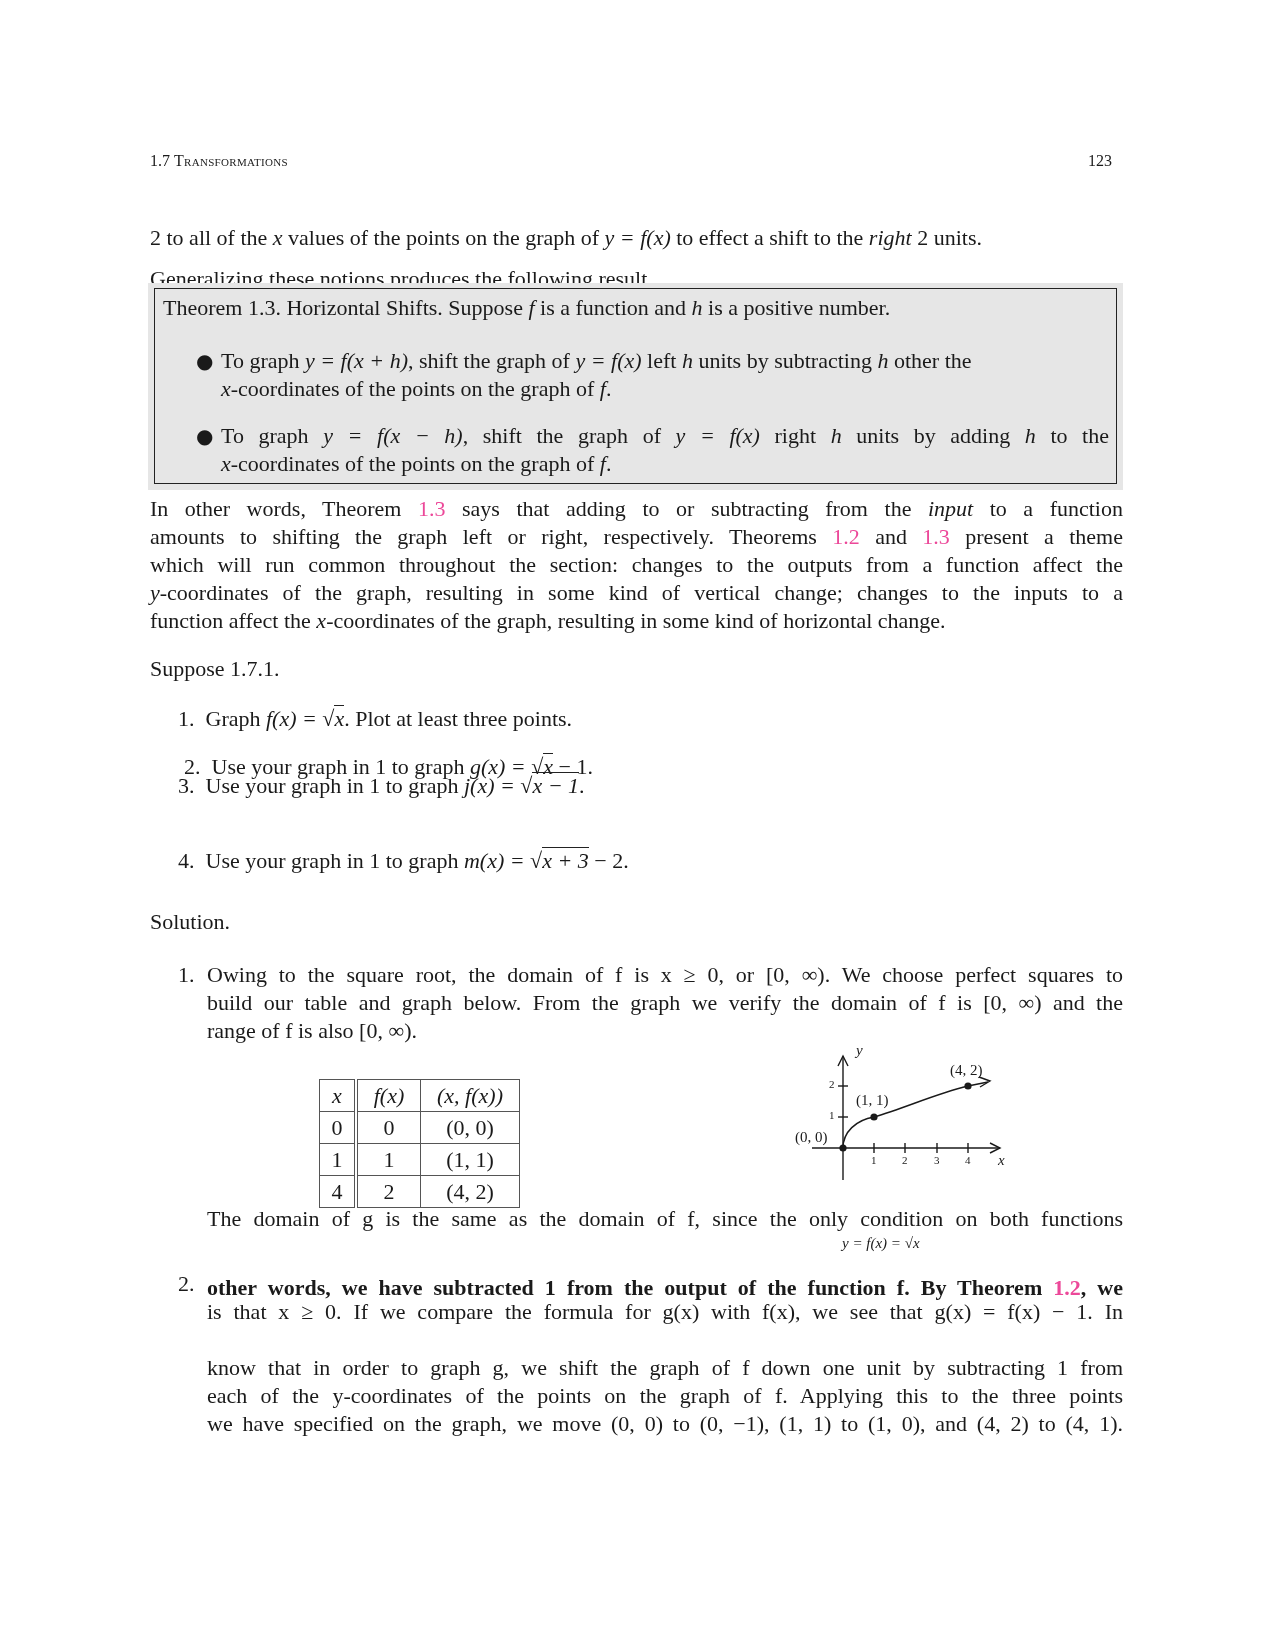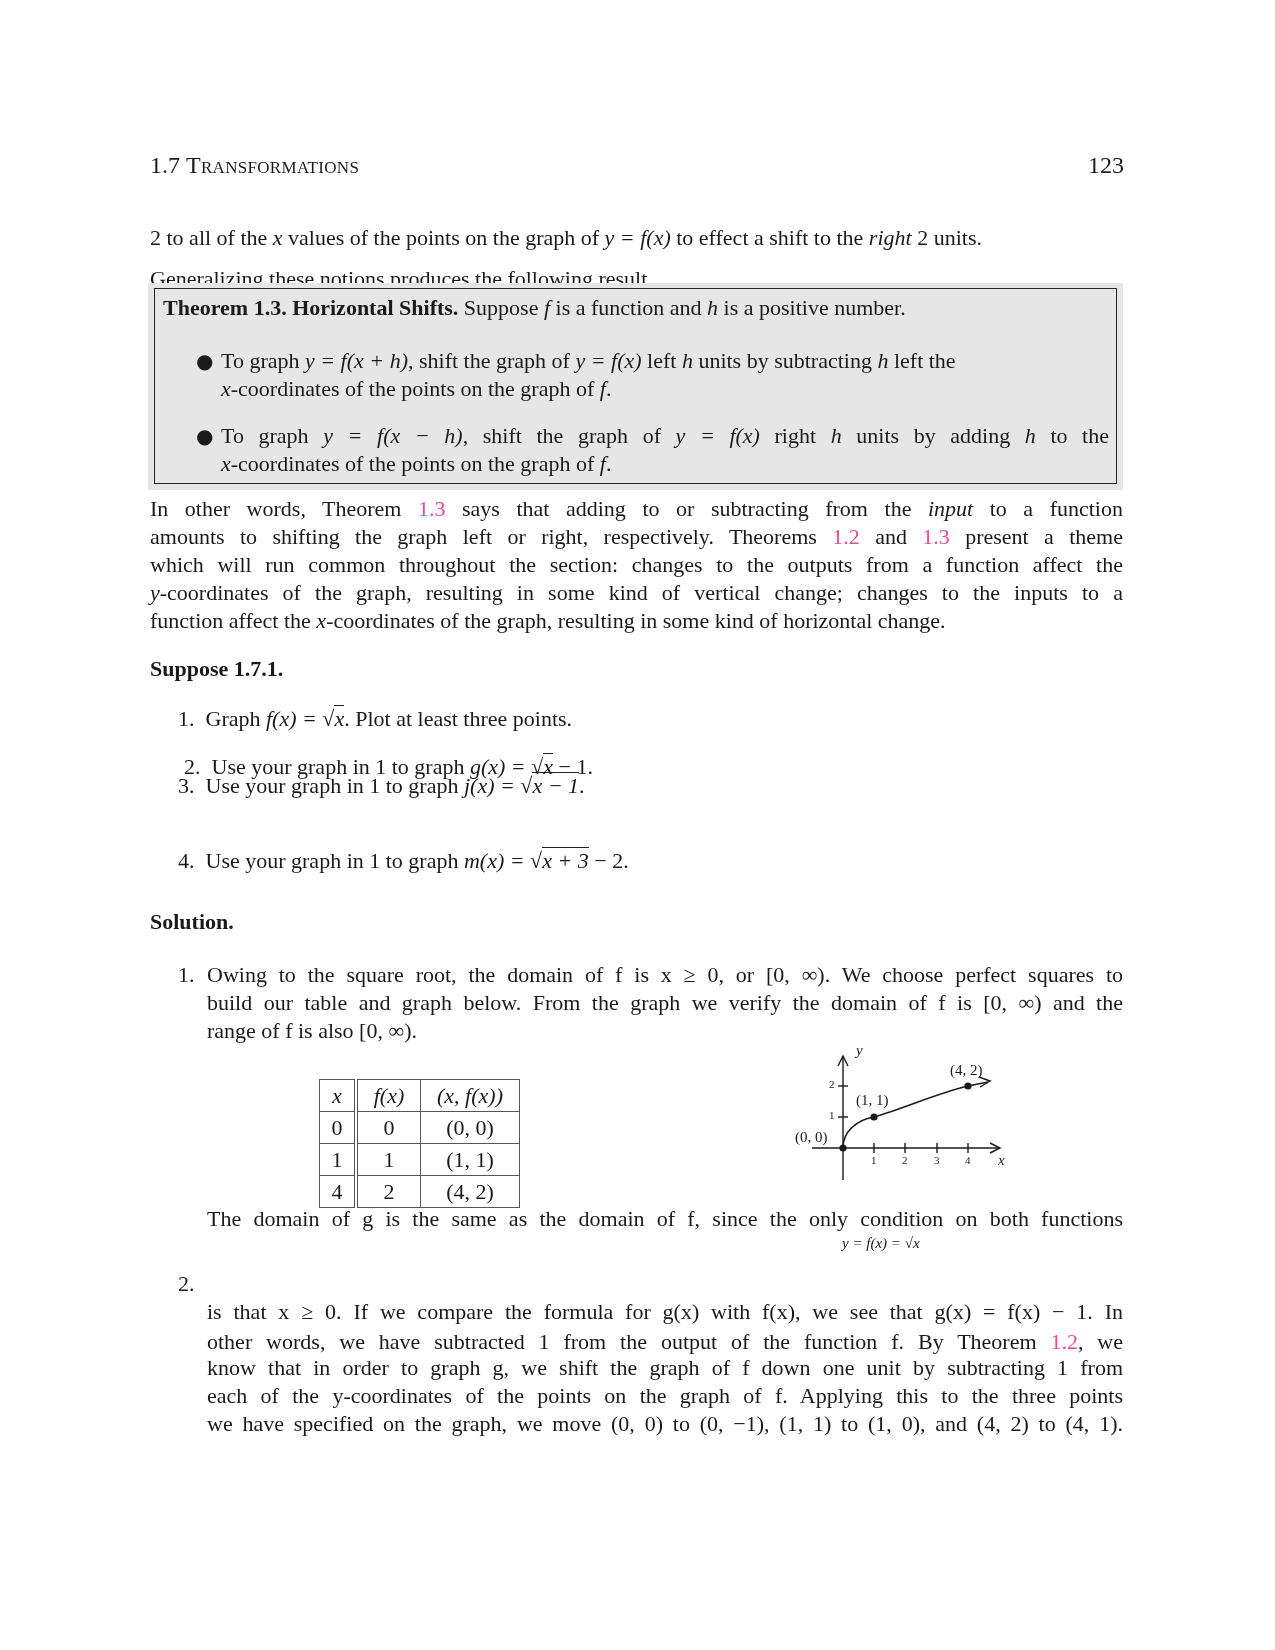--- a/index.html
+++ b/index.html
@@ -11,7 +11,7 @@
   .m { font-style:italic; }
   .link { color:#ec4899; }
   .bold { font-weight:bold;text-align:right; }
-  .hdr { font-family:"Liberation Serif",serif; font-size:24px; }
+  .hdr { font-family:"Liberation Serif",serif; font-size:16px; }
   .sc { font-variant:small-caps; letter-spacing:0.3px; }
   .thm-outer { position:absolute; left:148px; top:283px; width:975px; height:207px; background:#e6e6e6; }
   .thm-inner { position:absolute; left:154px; top:288px; width:963px; height:196px; border:1.5px solid #222; box-sizing:border-box; }

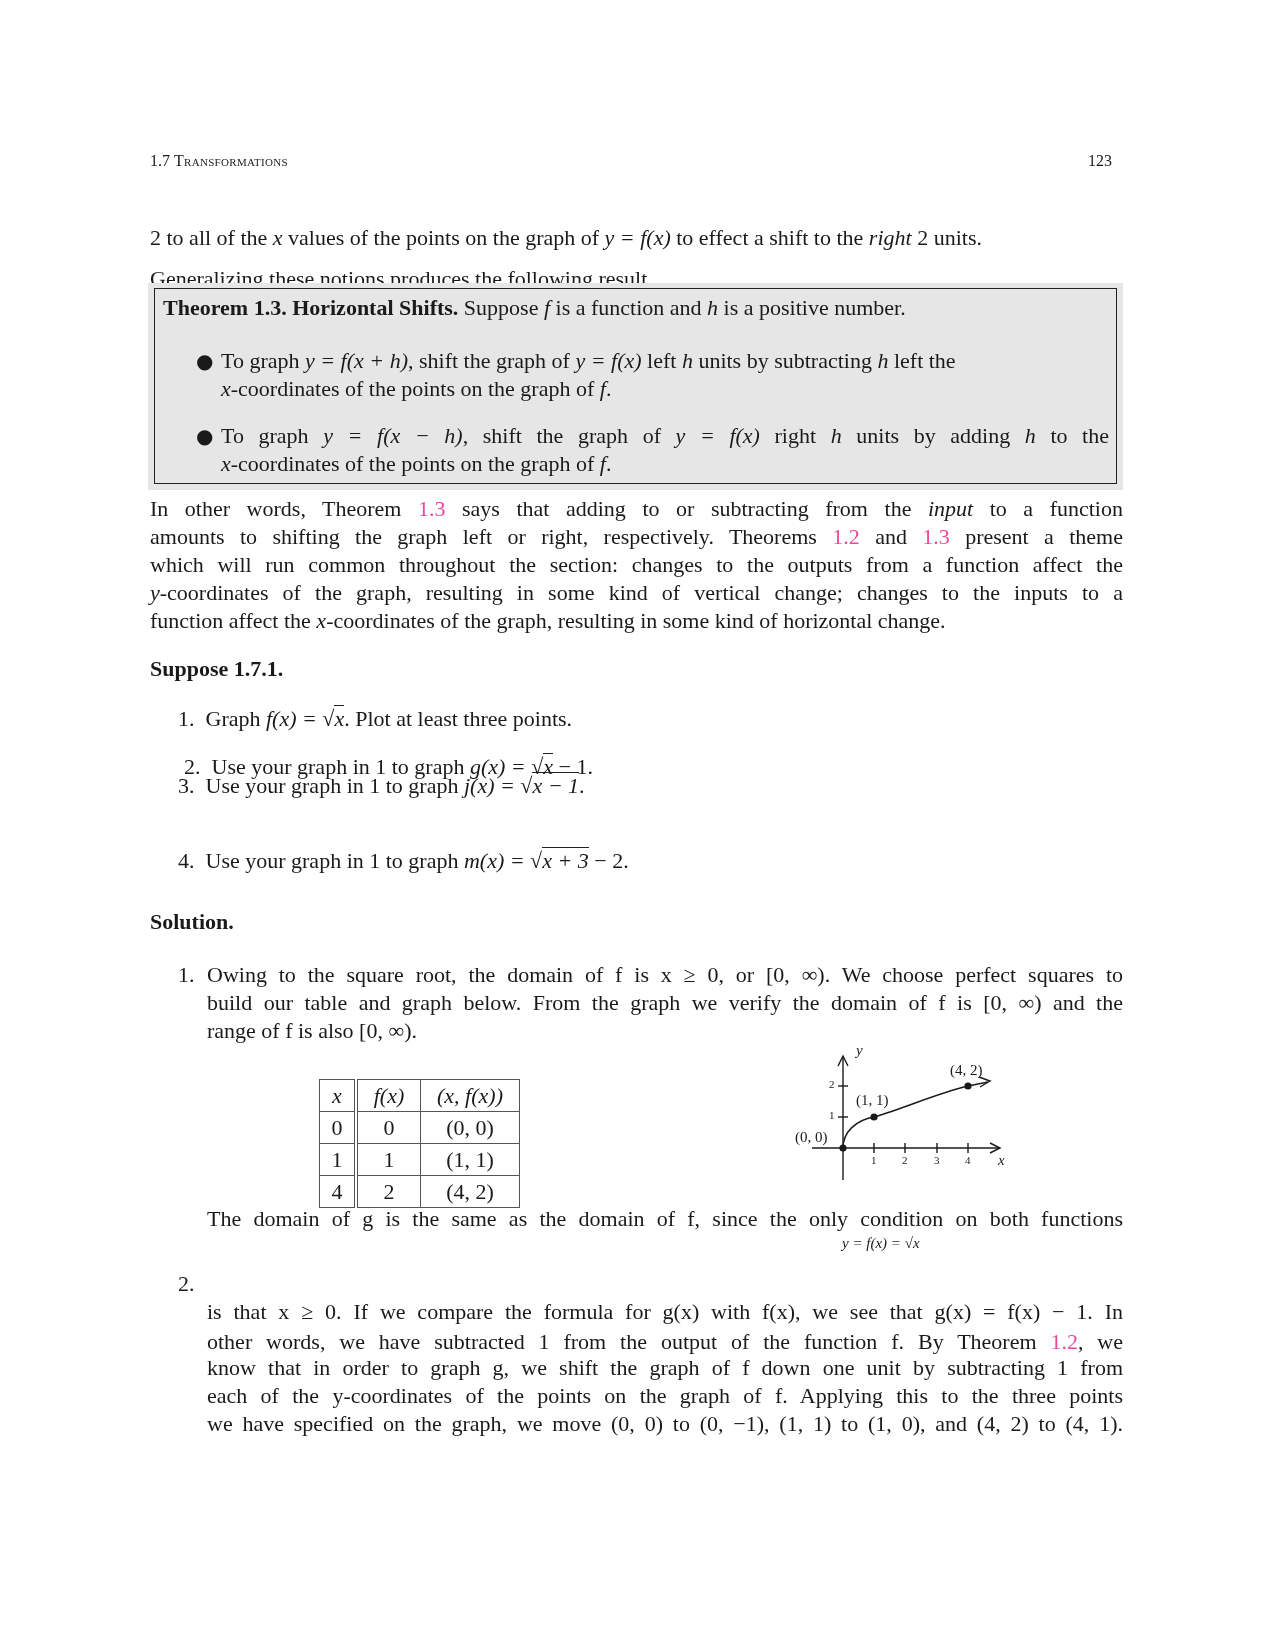--- a/index.html
+++ b/index.html
@@ -10,7 +10,7 @@
   .just { text-align:justify; text-align-last:justify; }
   .m { font-style:italic; }
   .link { color:#ec4899; }
-  .bold { font-weight:bold;text-align:right; }
+  .bold { font-weight:normal;text-align:right; }
   .hdr { font-family:"Liberation Serif",serif; font-size:16px; }
   .sc { font-variant:small-caps; letter-spacing:0.3px; }
   .thm-outer { position:absolute; left:148px; top:283px; width:975px; height:207px; background:#e6e6e6; }

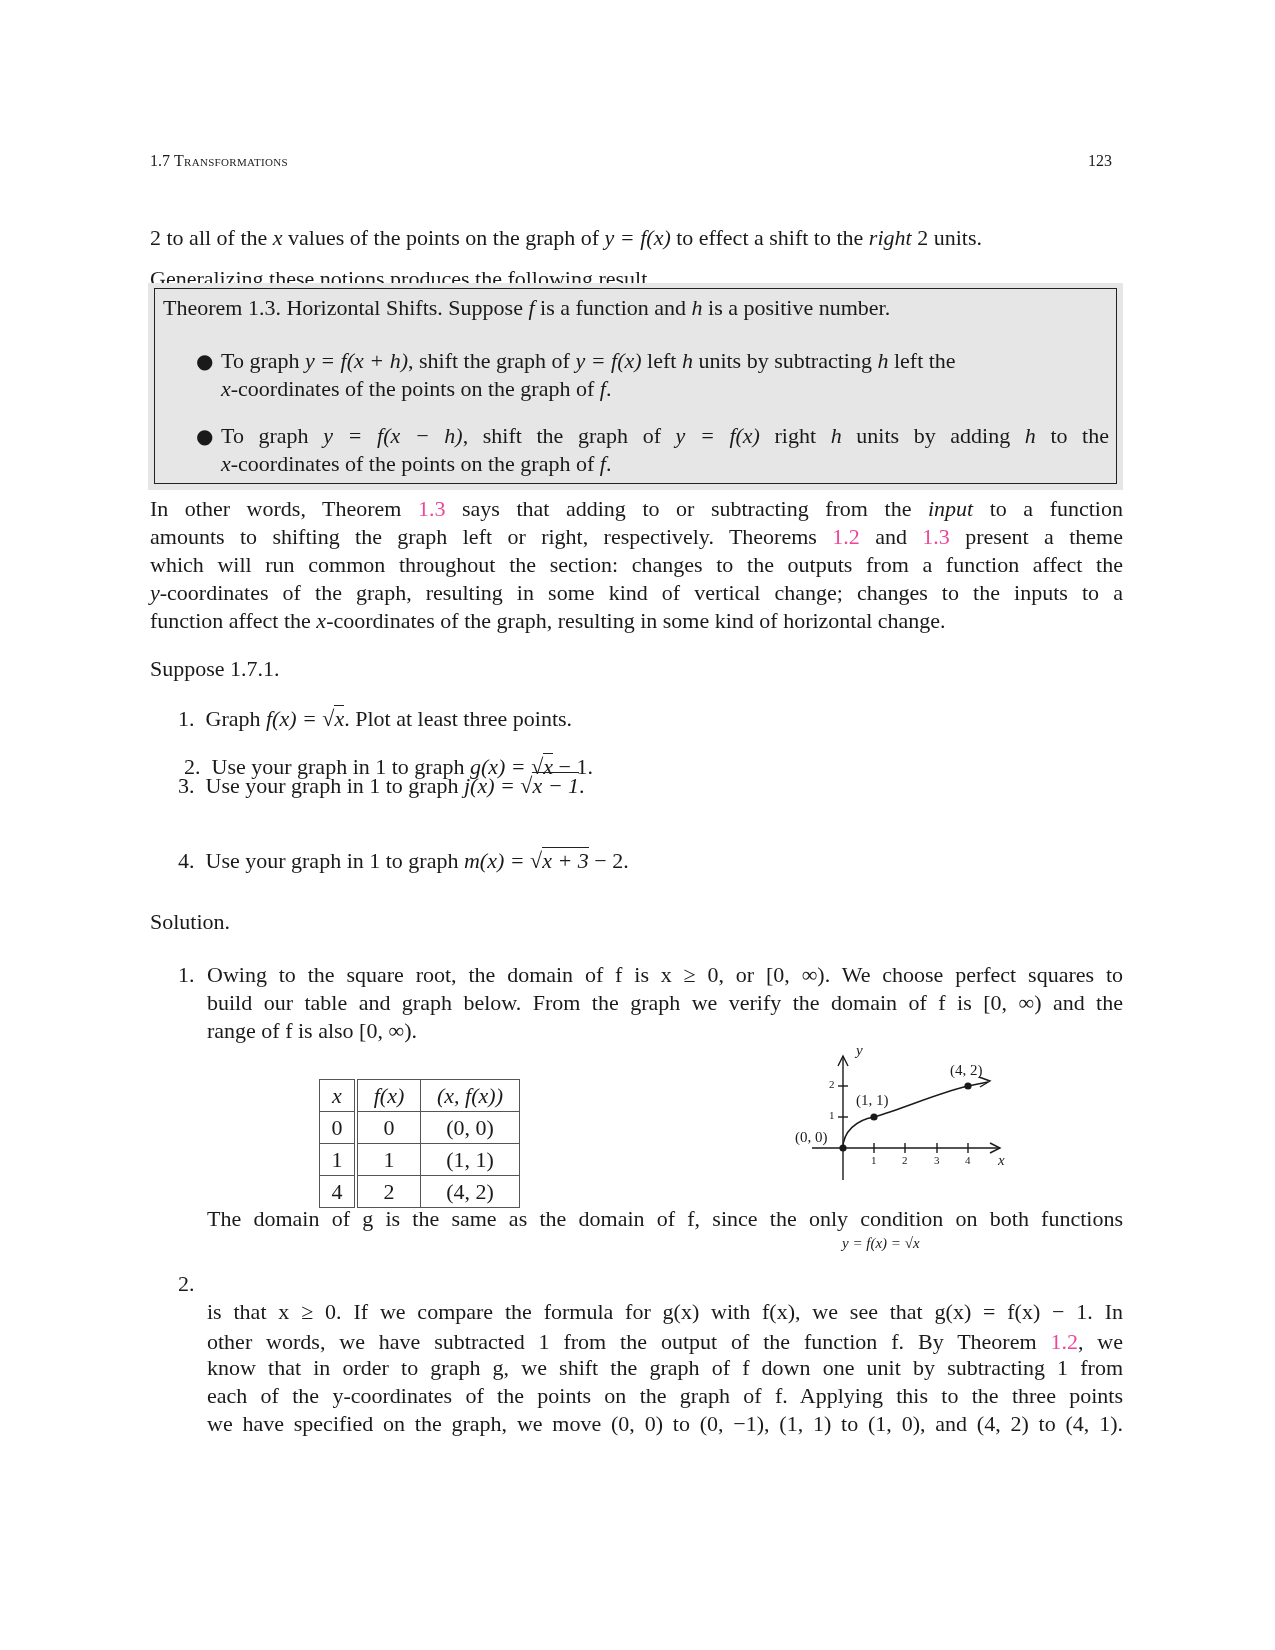--- a/index.html
+++ b/index.html
@@ -48,7 +48,7 @@
 
 <div class="bullet" style="left:196px; top:349px;">●</div>
 <div class="line" style="left:221px; top:347px; width:888px;">
-  <span>To graph </span><span class="m">y = f(x + h)</span><span>, shift the graph of </span><span class="m">y = f(x)</span><span> left </span><span class="m">h</span><span> units by subtracting </span><span class="m">h</span><span> left the</span>
+  <span>To graph </span><span class="m">y = f(x + h)</span><span>, shift the graph of </span><span class="m">y = f(x)</span><span> left </span><span class="m">h</span><span> units by subtracting </span><span class="m">h</span><span> other the</span>
 </div>
 <div class="line" style="left:221px; top:375px;">
   <span class="m">x</span><span>-coordinates of the points on the graph of </span><span class="m">f</span><span>.</span>

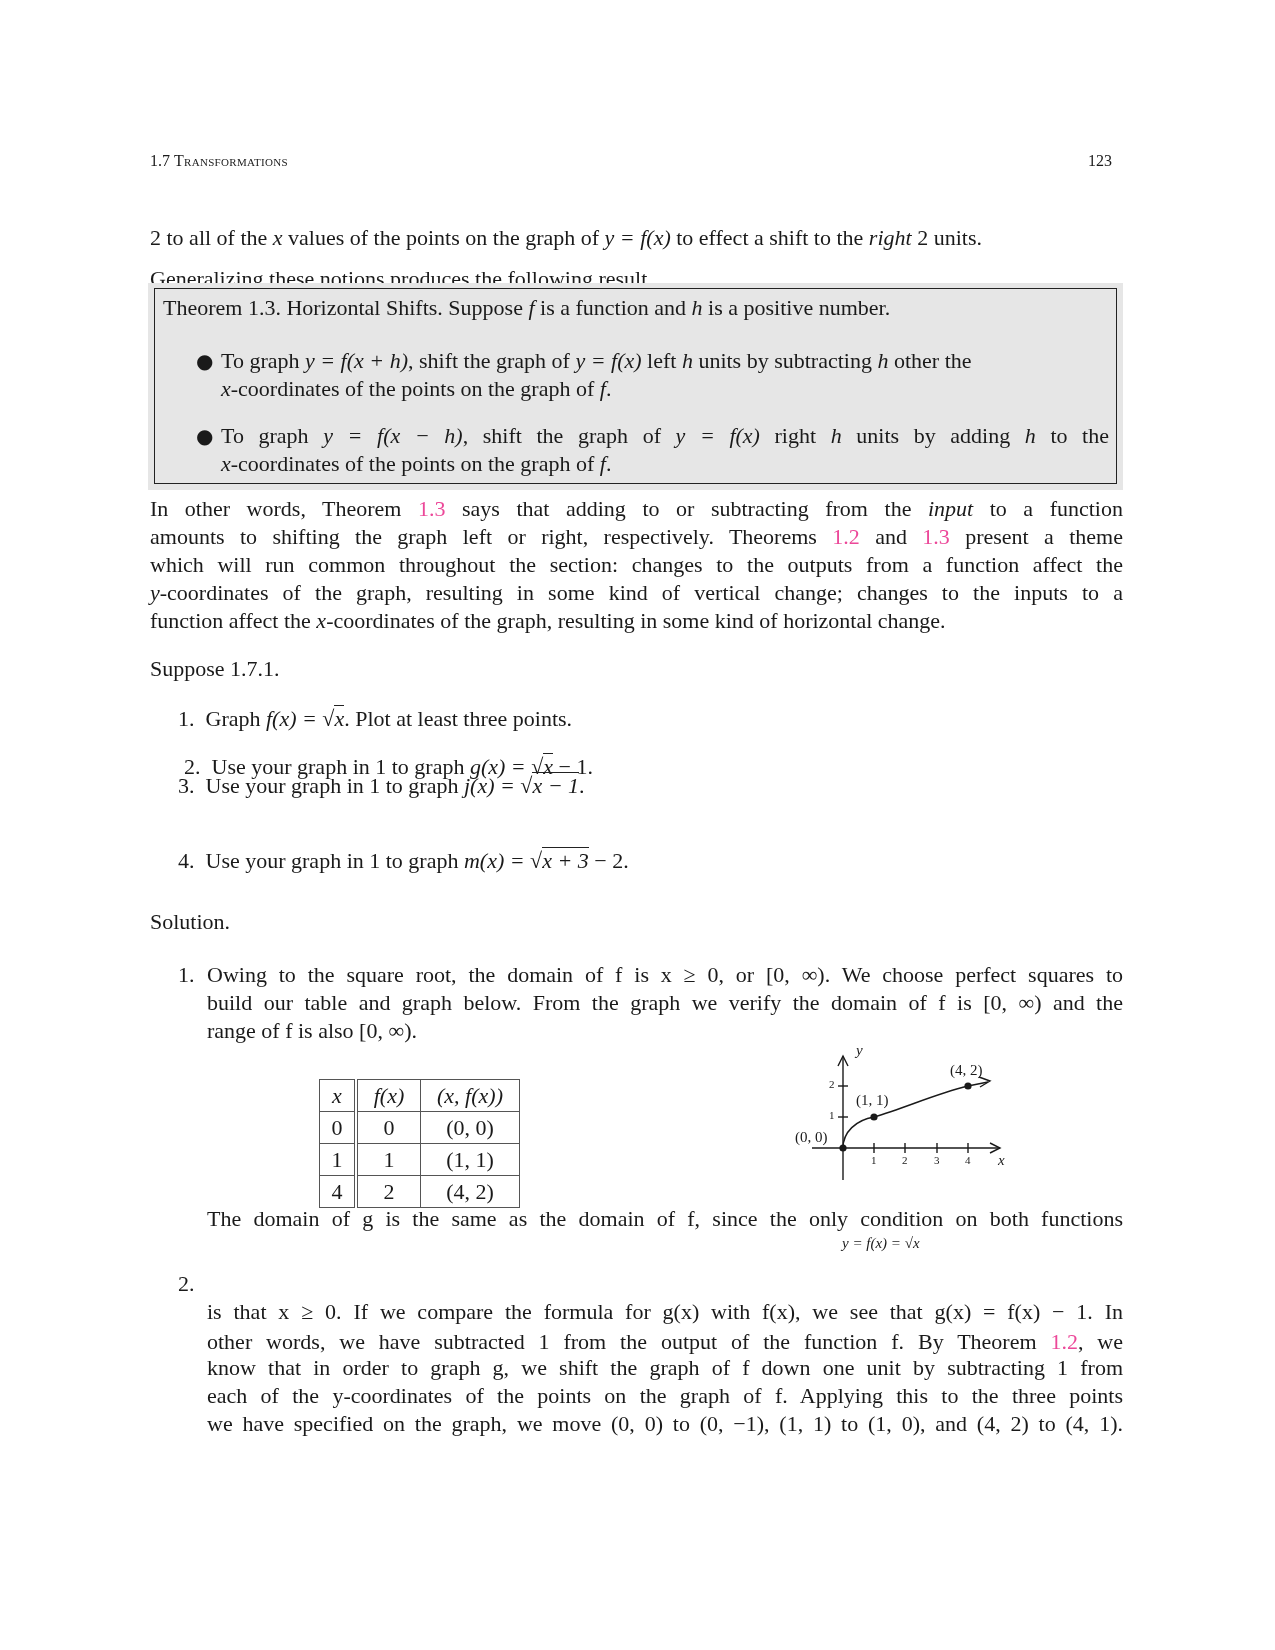--- a/index.html
+++ b/index.html
@@ -165,7 +165,7 @@
 <div class="line" style="left:178px; top:1270px;">2.</div>
 <div class="line just" style="left:207px; top:1205px; width:916px;">The domain of g is the same as the domain of f, since the only condition on both functions</div>
 <div class="line just" style="left:207px; top:1298px; width:916px;">is that x ≥ 0. If we compare the formula for g(x) with f(x), we see that g(x) = f(x) − 1. In</div>
-<div class="line just" style="left:207px; top:1328px; width:916px;">
+<div class="line just" style="left:207px; top:1274px; width:916px;font-weight:bold;">
   <span>other words, we have subtracted 1 from the output of the function f.  By Theorem </span><a class="link">1.2</a><span>, we</span>
 </div>
 <div class="line just" style="left:207px; top:1354px; width:916px;">know that in order to graph g, we shift the graph of f down one unit by subtracting 1 from</div>

